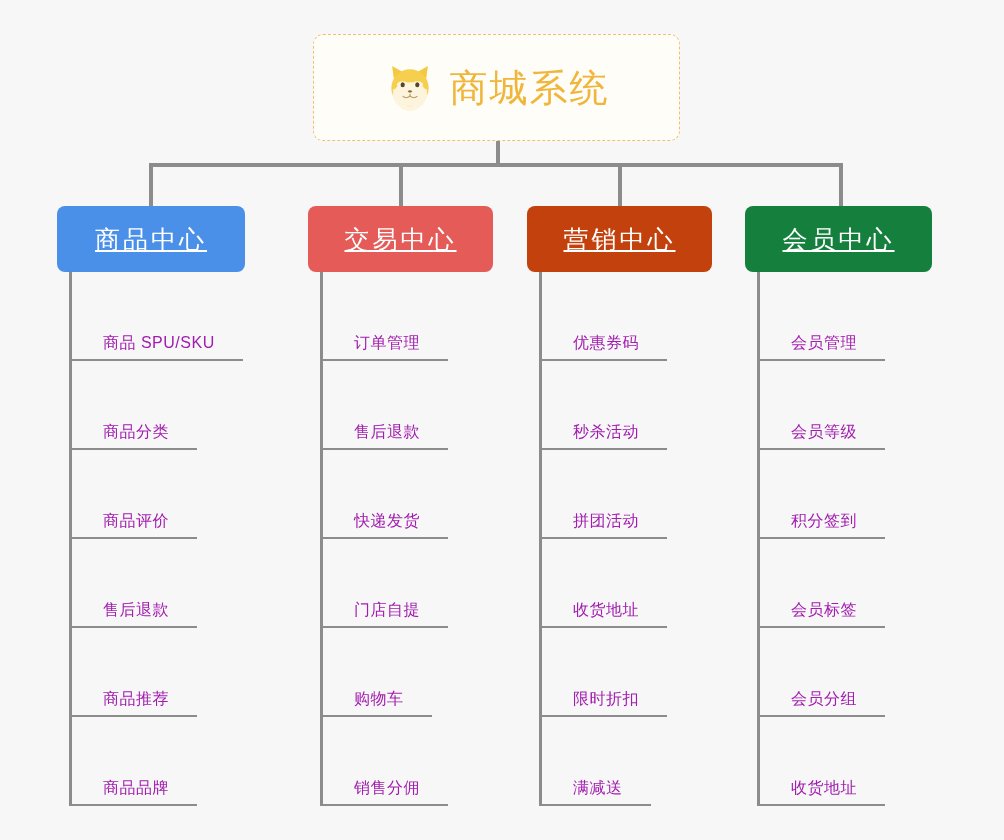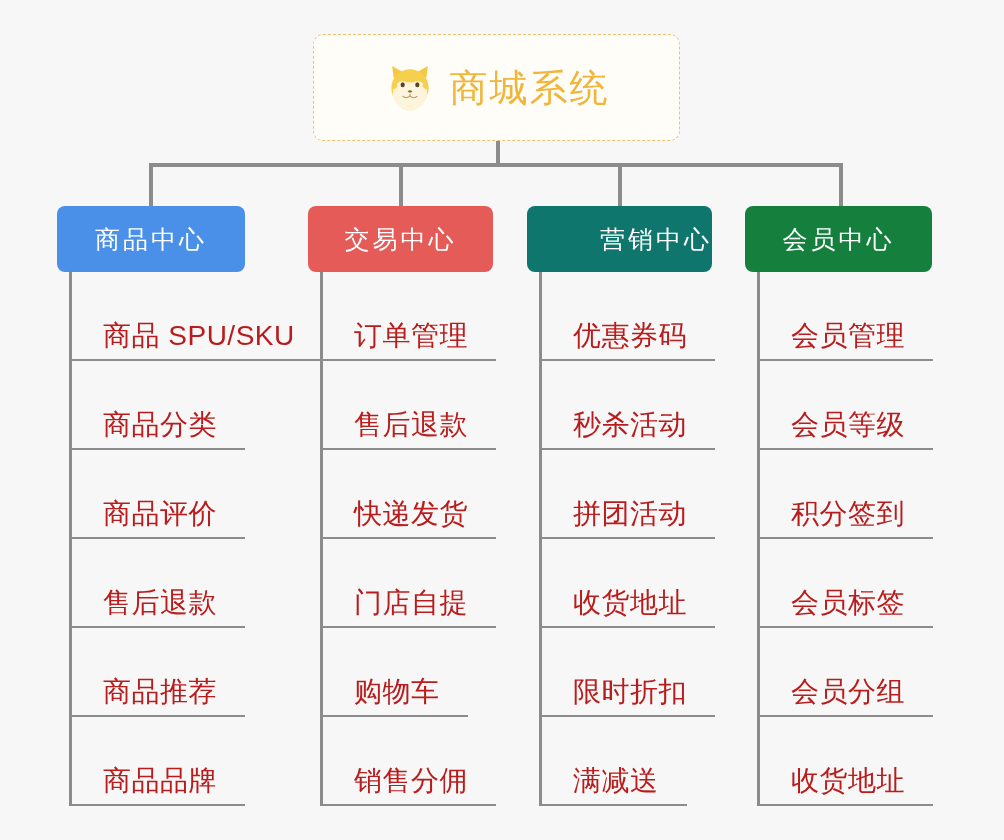--- a/index.html
+++ b/index.html
@@ -74,6 +74,7 @@
     font-size: 25px;
     letter-spacing: 3px;
     white-space: nowrap;
+    text-decoration: underline;
   }
 
   

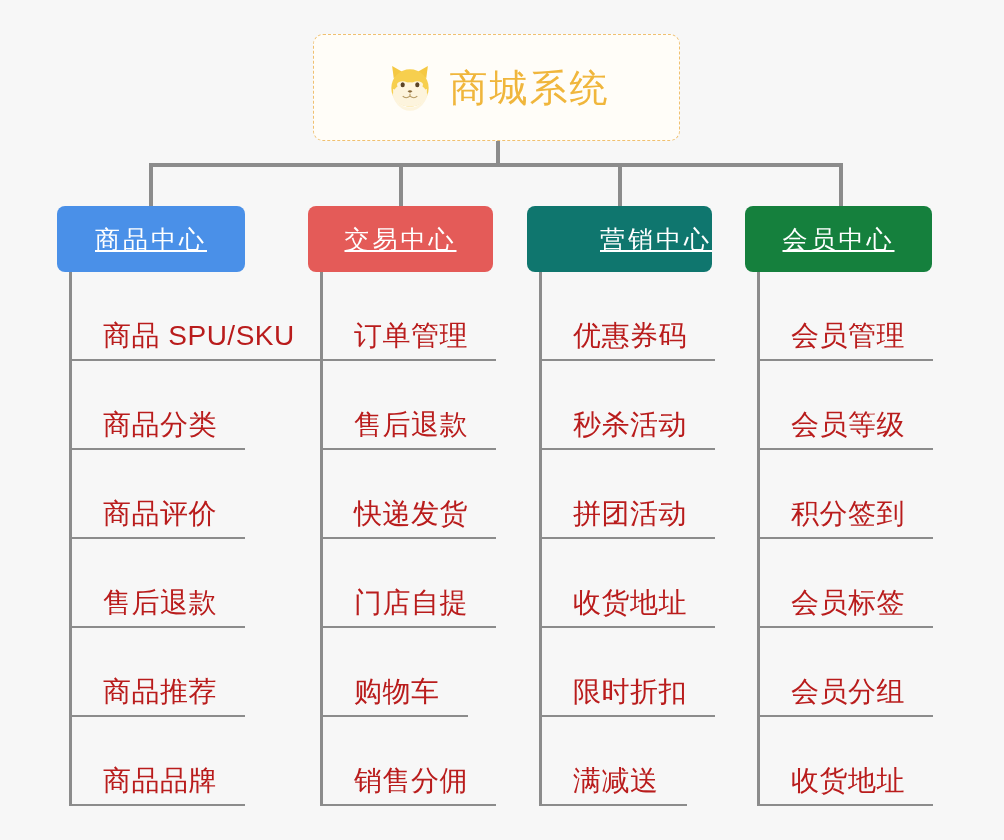--- a/index.html
+++ b/index.html
@@ -209,7 +209,7 @@
   </div>
 
   <div class="column" style="left:527px; width:185px;">
-    <div class="cat-header" style="background:#0f766e; width:185px;justify-content:flex-end;">
+    <div class="cat-header" style="background:#c2410c; width:185px;">
       <span>营销中心</span>
     </div>
     <div class="leaf-list">

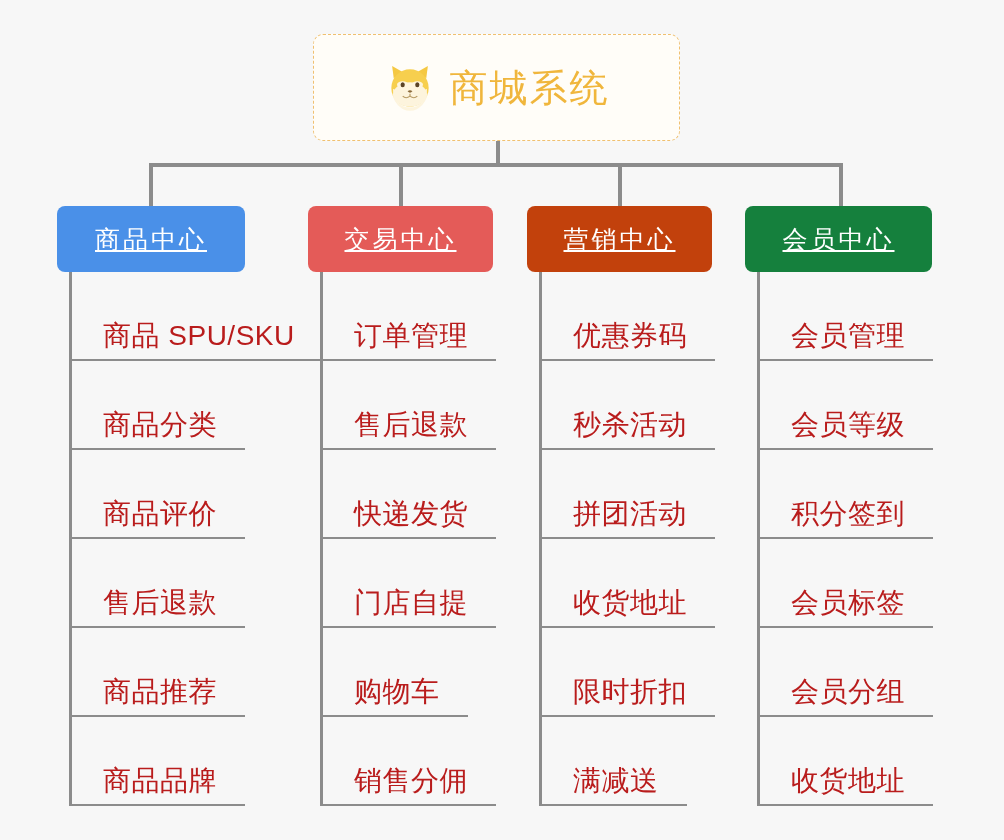--- a/index.html
+++ b/index.html
@@ -109,8 +109,8 @@
   }
 
   .leaf-label {
-    font-size: 28px;
-    color: #b91c1c;
+    font-size: 16px;
+    color: #a21caf;
     line-height: 1.1;
     letter-spacing: 0.5px;
   }

